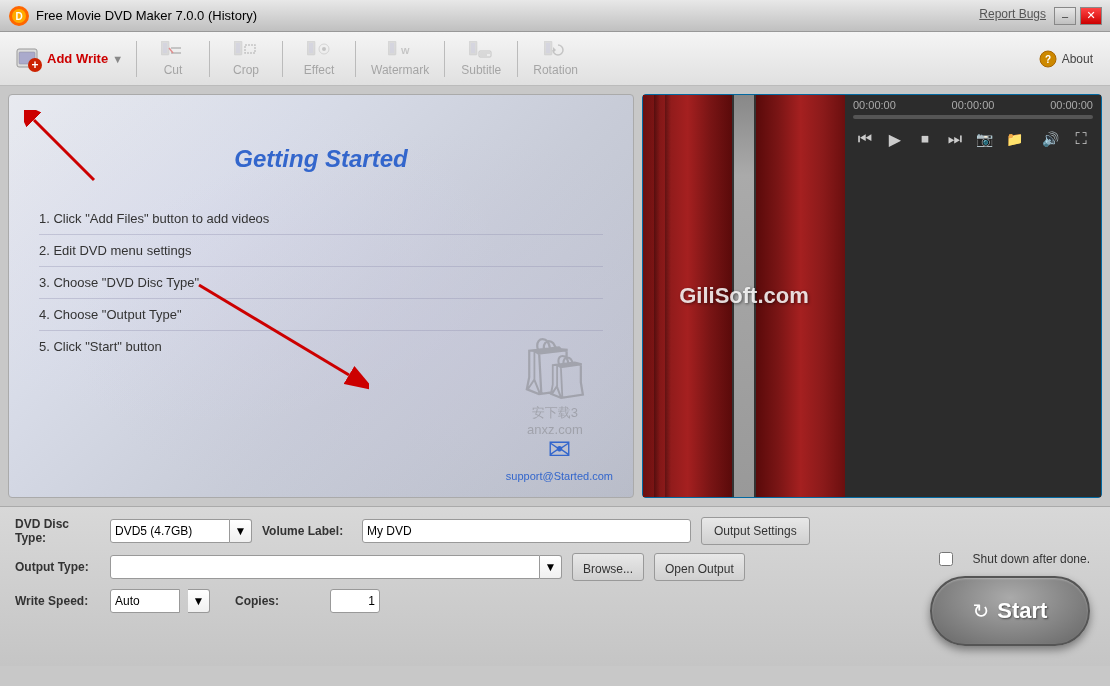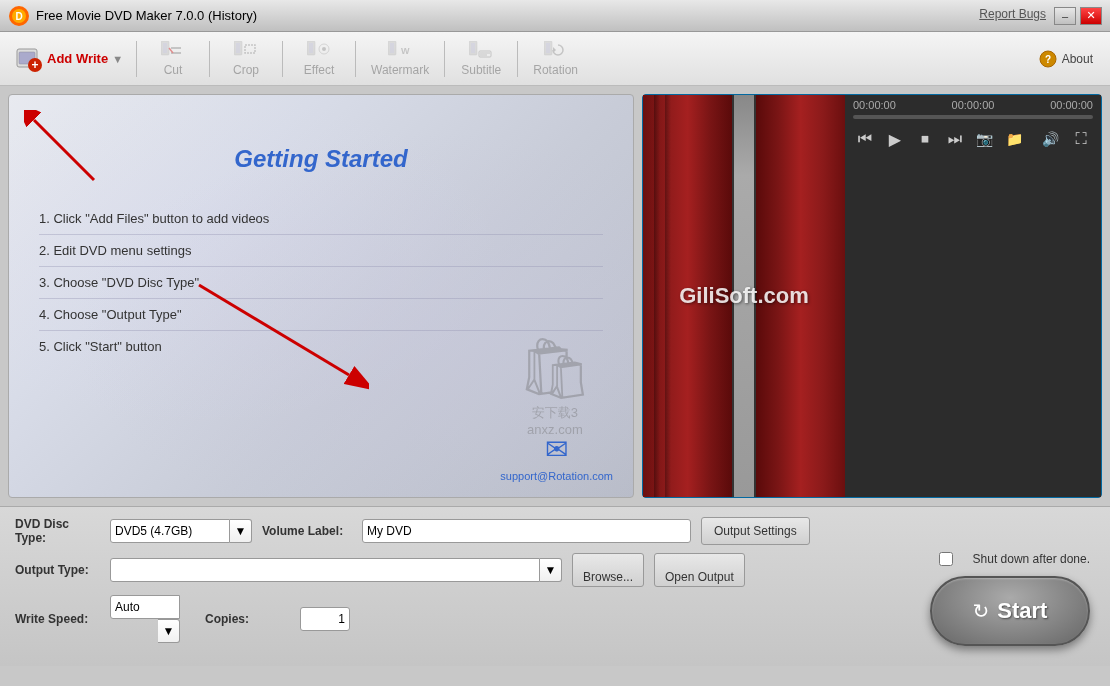--- a/index.html
+++ b/index.html
@@ -612,7 +612,7 @@
 
     <div id="support-area">
       <span id="email-icon">✉</span>
-      <a id="support-email">support@Rotation.com</a>
+      <a id="support-email">support@Started.com</a>
     </div>
   </div>
 

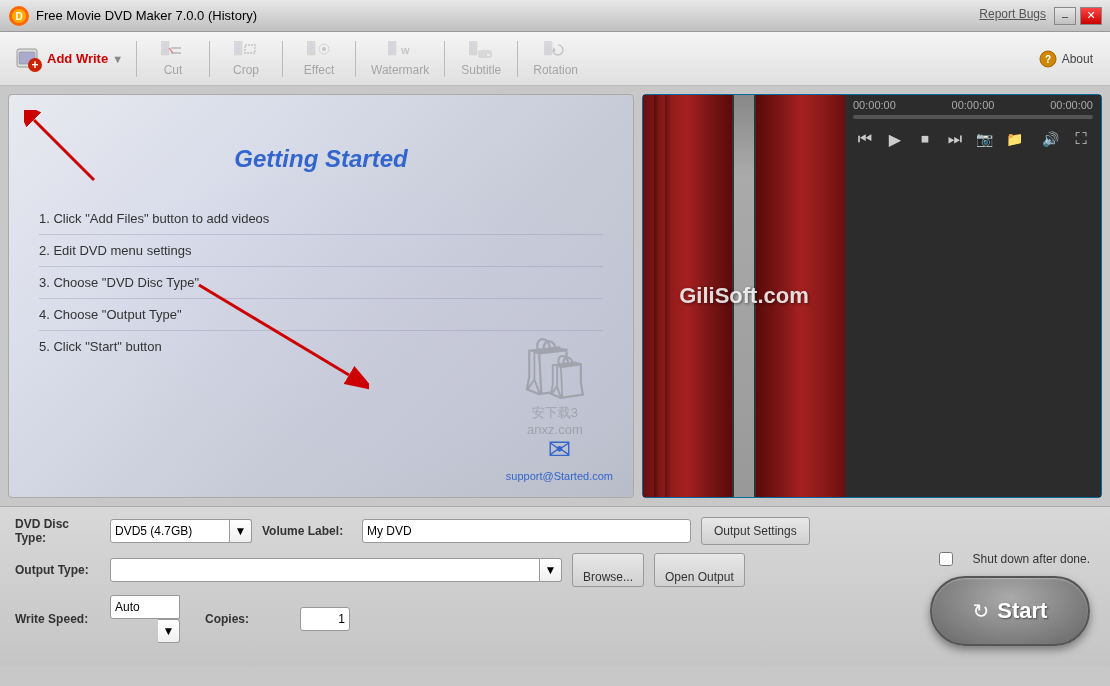--- a/index.html
+++ b/index.html
@@ -380,7 +380,7 @@
       background: linear-gradient(to bottom, #e8e8e8, #d0d0d0);
       border: 1px solid #999;
       border-radius: 3px;
-      padding: 16px 10px;
+      padding: 8px 10px;
       cursor: pointer;
       font-size: 12px;
       color: #333;

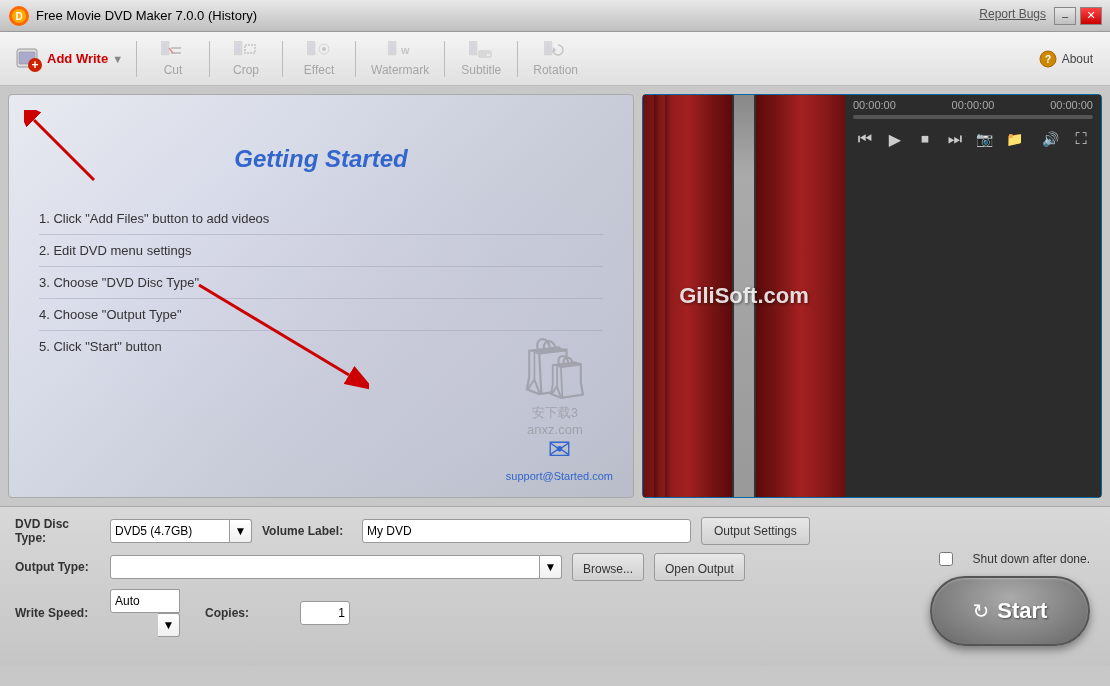--- a/index.html
+++ b/index.html
@@ -676,7 +676,7 @@
 
   <div class="settings-row">
     <span class="settings-label">Write Speed:</span>
-    <div style="display:flex; align-items:flex-end; gap:0;flex-direction:column;">
+    <div style="display:flex; align-items:flex-start; gap:8px;">
       <input type="text" class="settings-input settings-select" value="Auto" style="width: 70px; border-radius: 3px 0px 0px 3px;">
       <button class="settings-select" style="width:22px; border-left:none; border-radius:0 3px 3px 0; padding:0; display:flex; align-items:center; justify-content:center; height:24px;">▼</button>
     </div>

